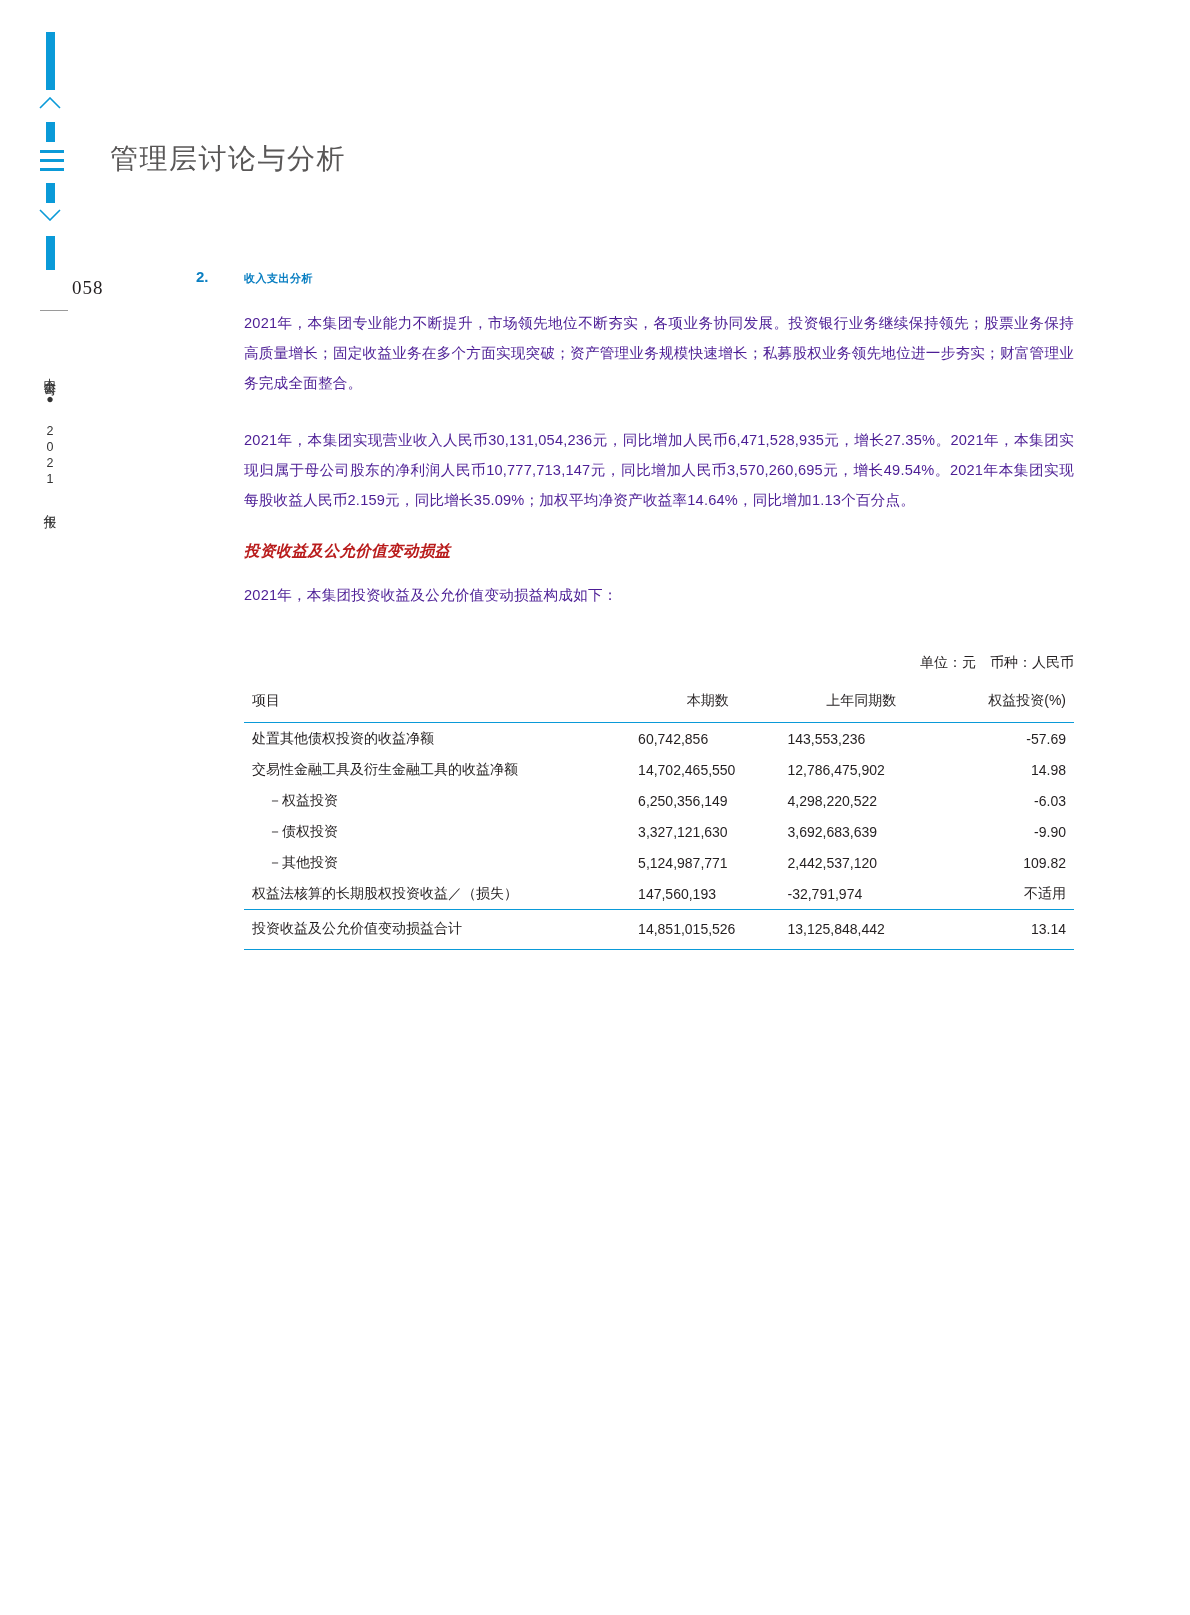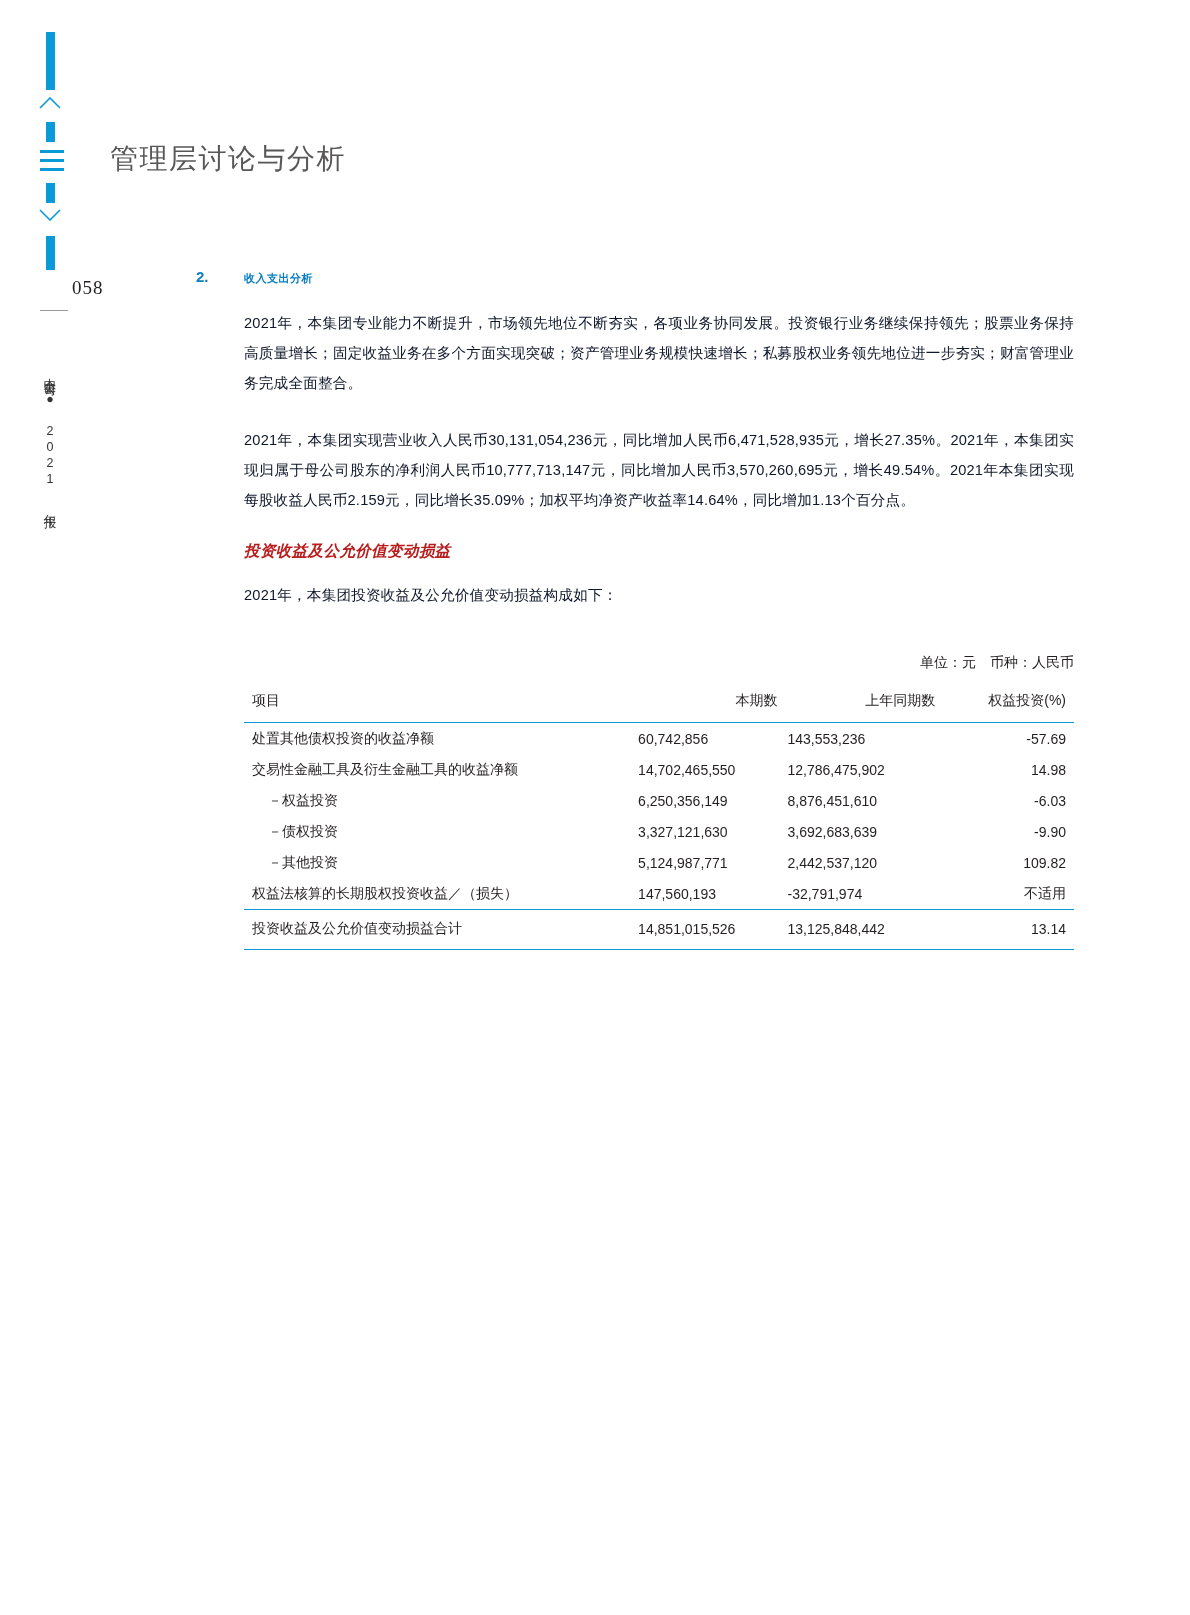--- a/index.html
+++ b/index.html
@@ -148,7 +148,7 @@
   .para {
     font-size: 14.6px;
     line-height: 2.07;
-    color: #0f172a;
+    color: #4c1d95;
     text-align: justify;
     margin: 0 0 26px 0;
     letter-spacing: 0.2px;

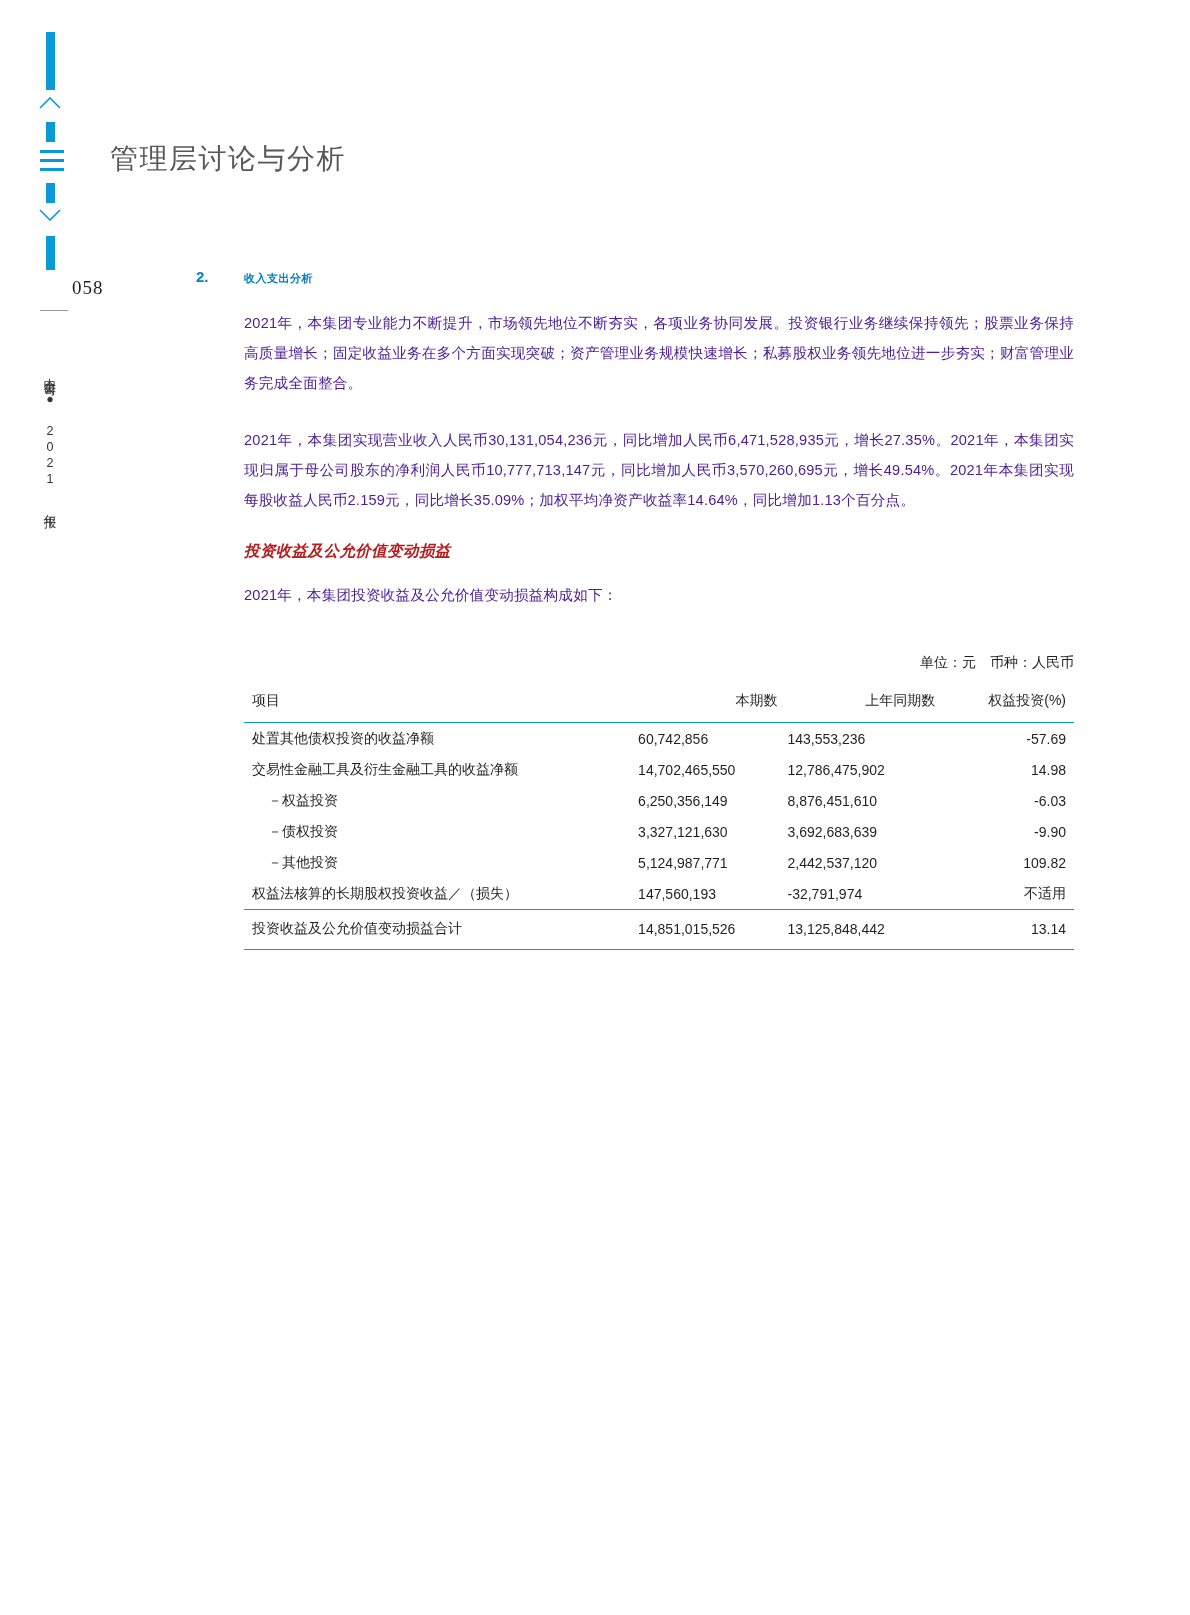--- a/index.html
+++ b/index.html
@@ -189,7 +189,7 @@
     vertical-align: bottom;
   }
   table.fin th.c-item { text-align: left; padding-left: 8px; }
-  table.fin th.c-num  { text-align: right; padding-right: 6px; }
+  table.fin th.c-num  { padding-right: 6px; }
   table.fin th.c-last { text-align: right; padding-right: 8px; }
 
   table.fin tbody td {

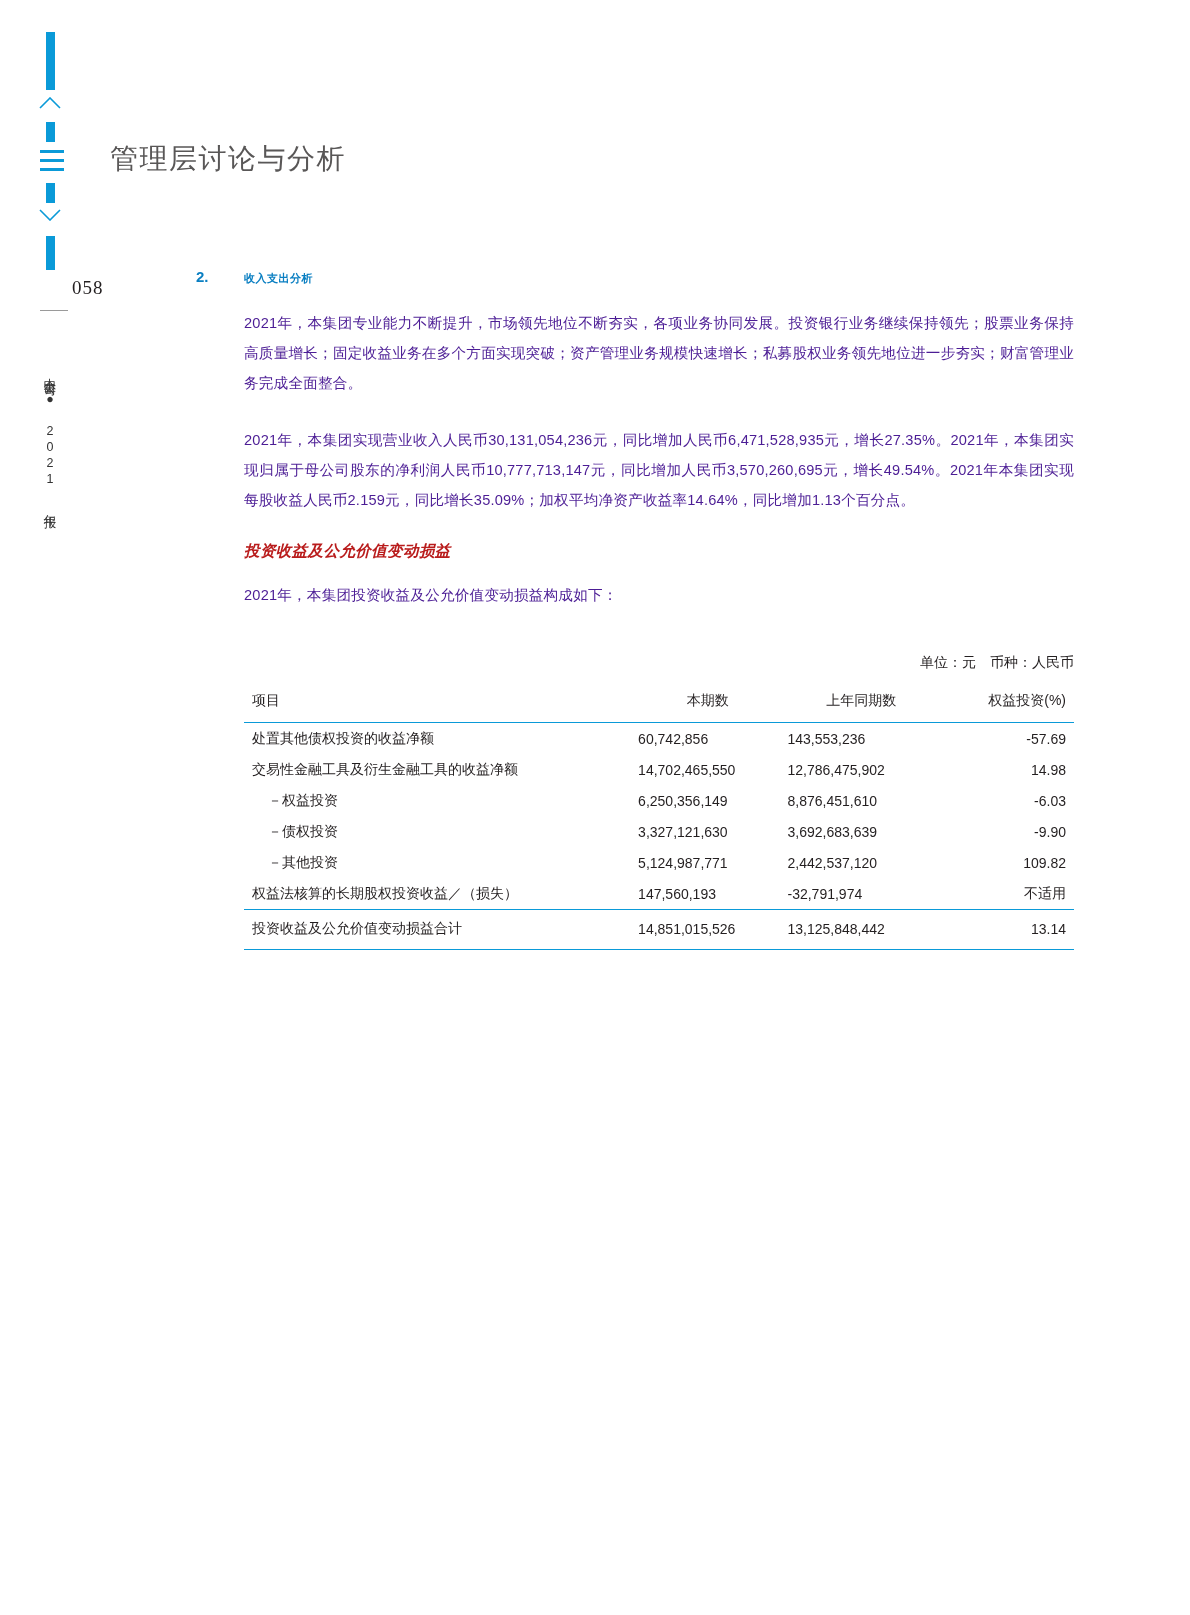--- a/index.html
+++ b/index.html
@@ -295,7 +295,7 @@
       <tr>
         <td class="c-item indent">－权益投资</td>
         <td class="c-num">6,250,356,149</td>
-        <td class="c-num">8,876,451,610</td>
+        <td class="c-num">4,298,220,522</td>
         <td class="c-last">-6.03</td>
       </tr>
       <tr>

